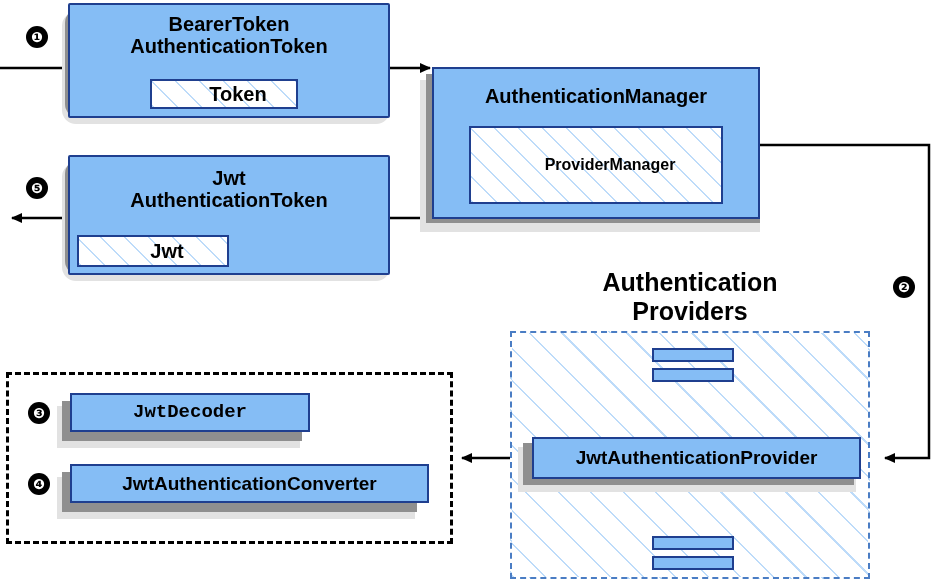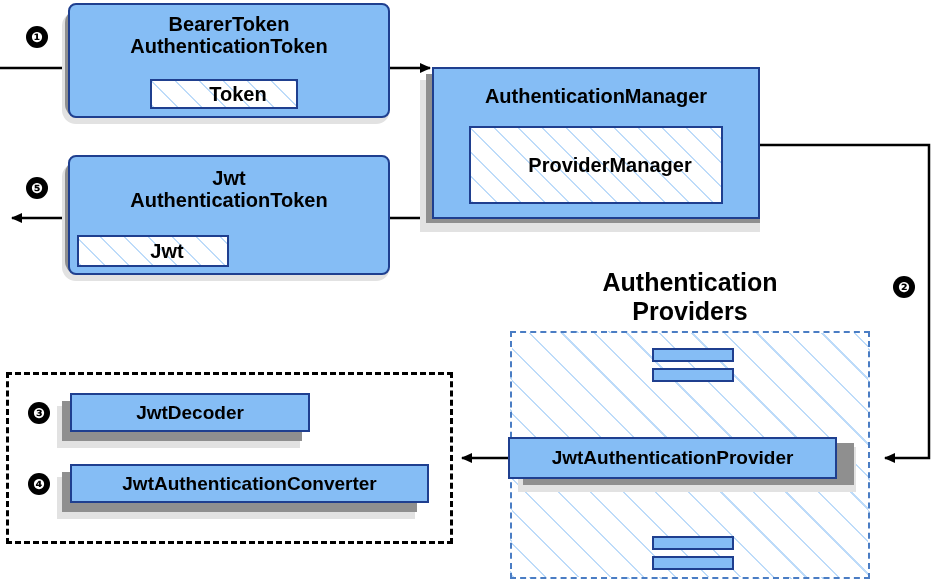--- a/index.html
+++ b/index.html
@@ -54,7 +54,7 @@
   }
 
   .rounded {
-    border-radius: 8px;
+    border-radius: 2px;
   }
   .rounded-sh {
     border-radius: 14px;

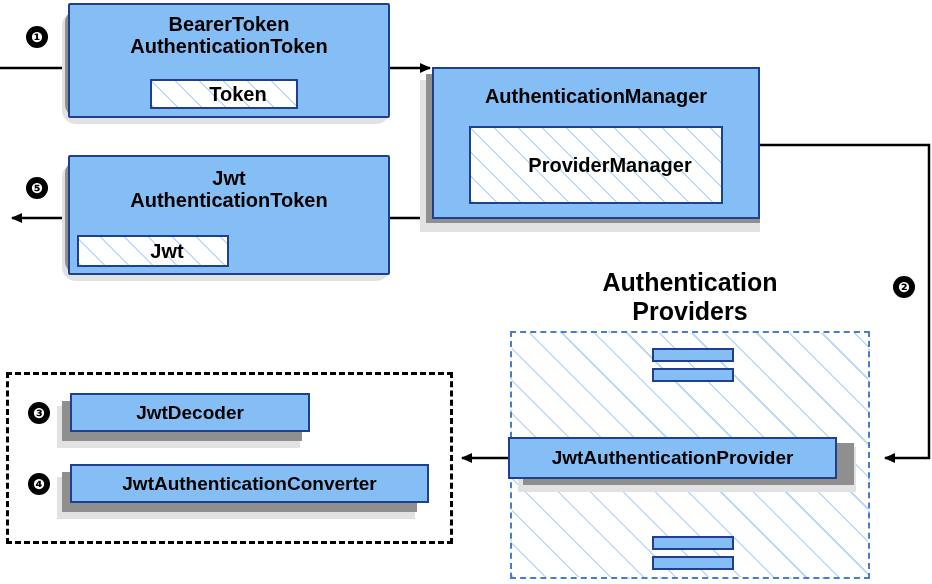--- a/index.html
+++ b/index.html
@@ -208,7 +208,7 @@
   <div class="node" style="left:432px; top:67px; width:328px; height:152px; padding-top:16px;">
     <div class="node-title" style="font-size:20px;">AuthenticationManager</div>
   </div>
-  <div class="hatch-box" style="left:469px; top:126px; width:254px; height:78px; font-size:20px;">
+  <div class="hatch-box" style="left:469px; top:126px; width:254px; height:78px; font-size:16px;">
     <span>ProviderManager</span>
   </div>
 

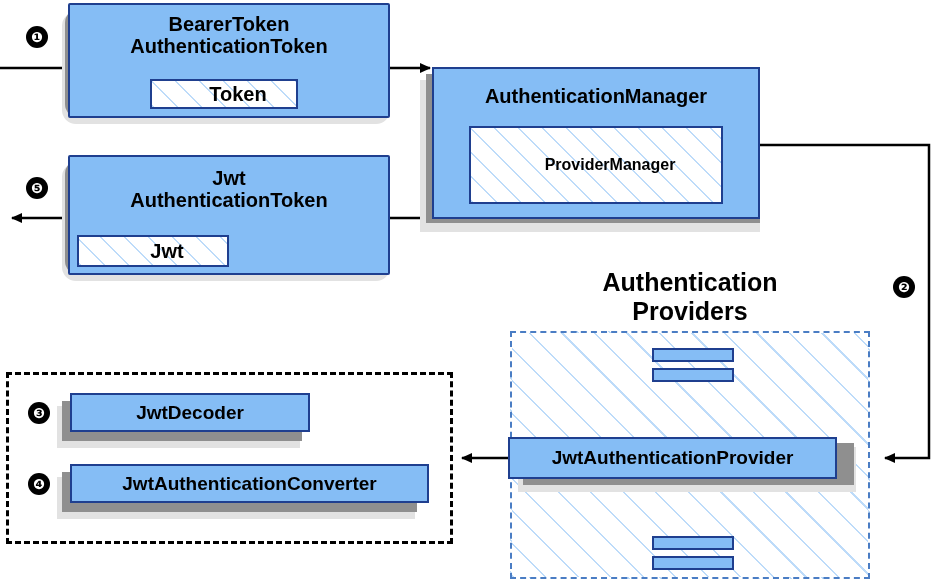--- a/index.html
+++ b/index.html
@@ -237,7 +237,7 @@
   <div class="node-shadow sh-light" style="left:57px; top:406px; width:243px; height:42px;"></div>
   <div class="node-shadow sh-dark" style="left:62px; top:401px; width:240px; height:40px;"></div>
   <div class="node" style="left:70px; top:393px; width:240px; height:39px; justify-content:center;">
-    <div class="node-title" style="font-size:19px;">JwtDecoder</div>
+    <div class="node-title" style="font-size:19px;font-family:Liberation Mono, monospace;">JwtDecoder</div>
   </div>
 
   <div class="node-shadow sh-light" style="left:57px; top:477px; width:358px; height:42px;"></div>

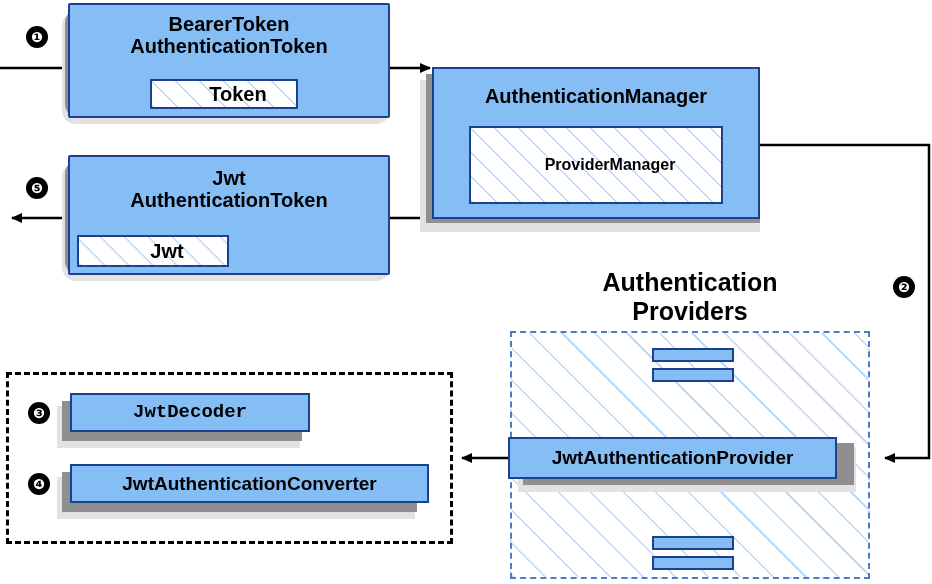--- a/index.html
+++ b/index.html
@@ -199,7 +199,7 @@
 
   <div class="node-shadow sh-light" style="left:518px; top:447px; width:338px; height:45px;"></div>
   <div class="node-shadow sh-dark" style="left:523px; top:443px; width:331px; height:42px;"></div>
-  <div class="node" style="left:508px; top:437px; width:329px; height:42px; justify-content:center;">
+  <div class="node" style="left:532px; top:437px; width:329px; height:42px; justify-content:center;">
     <div class="node-title" style="font-size:19px;">JwtAuthenticationProvider</div>
   </div>
 

